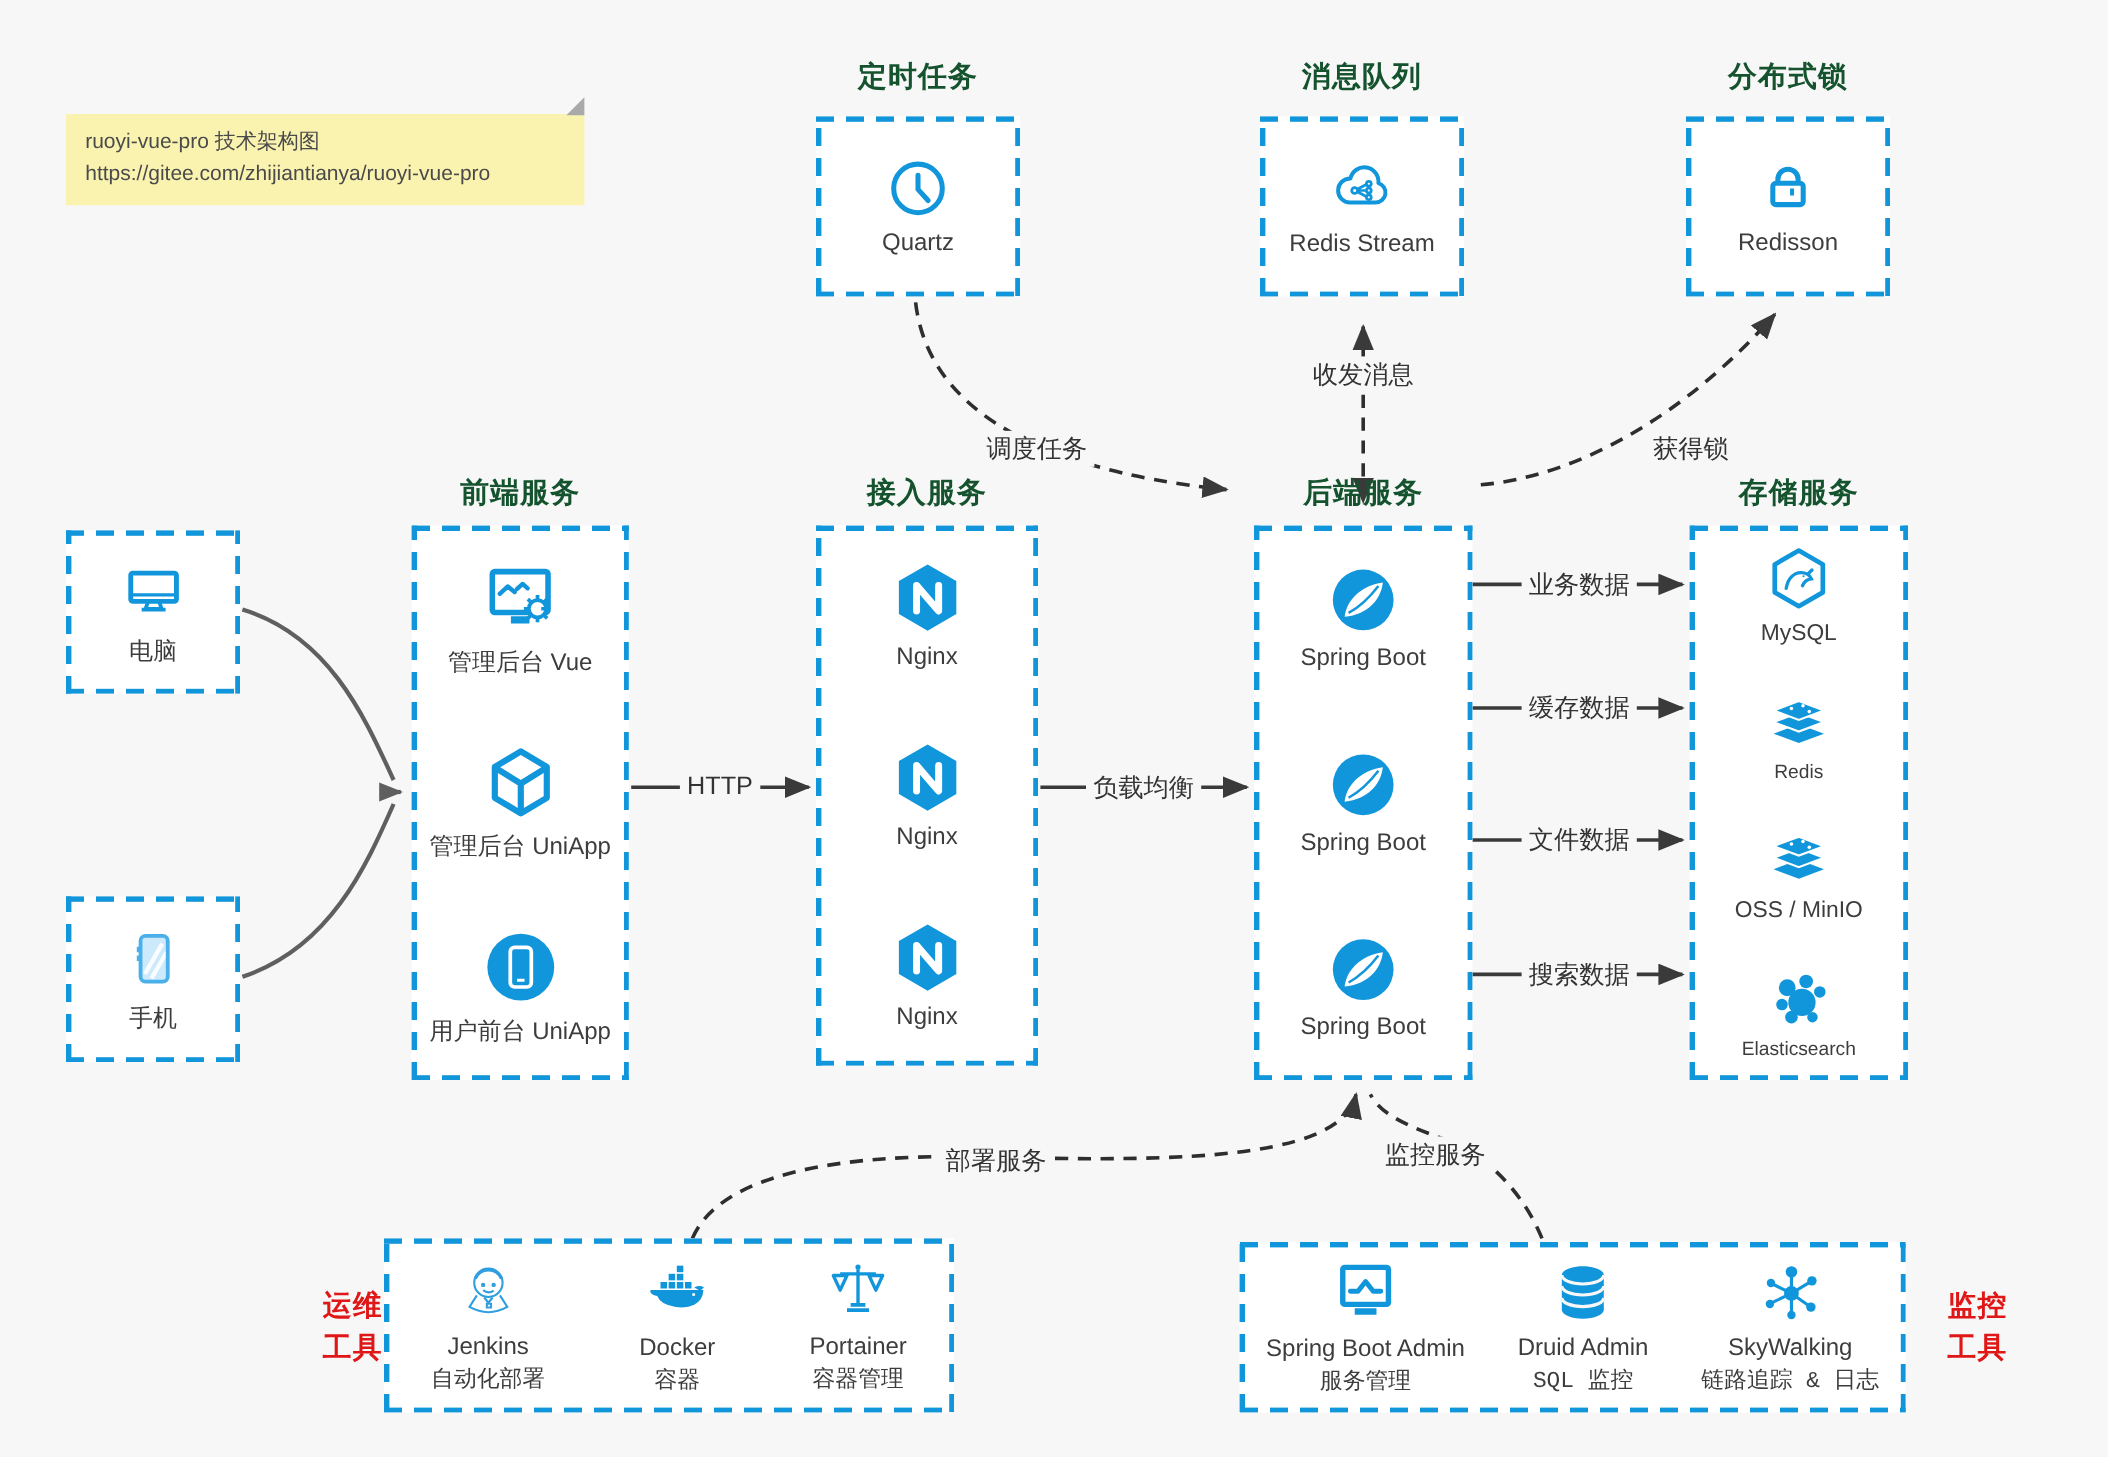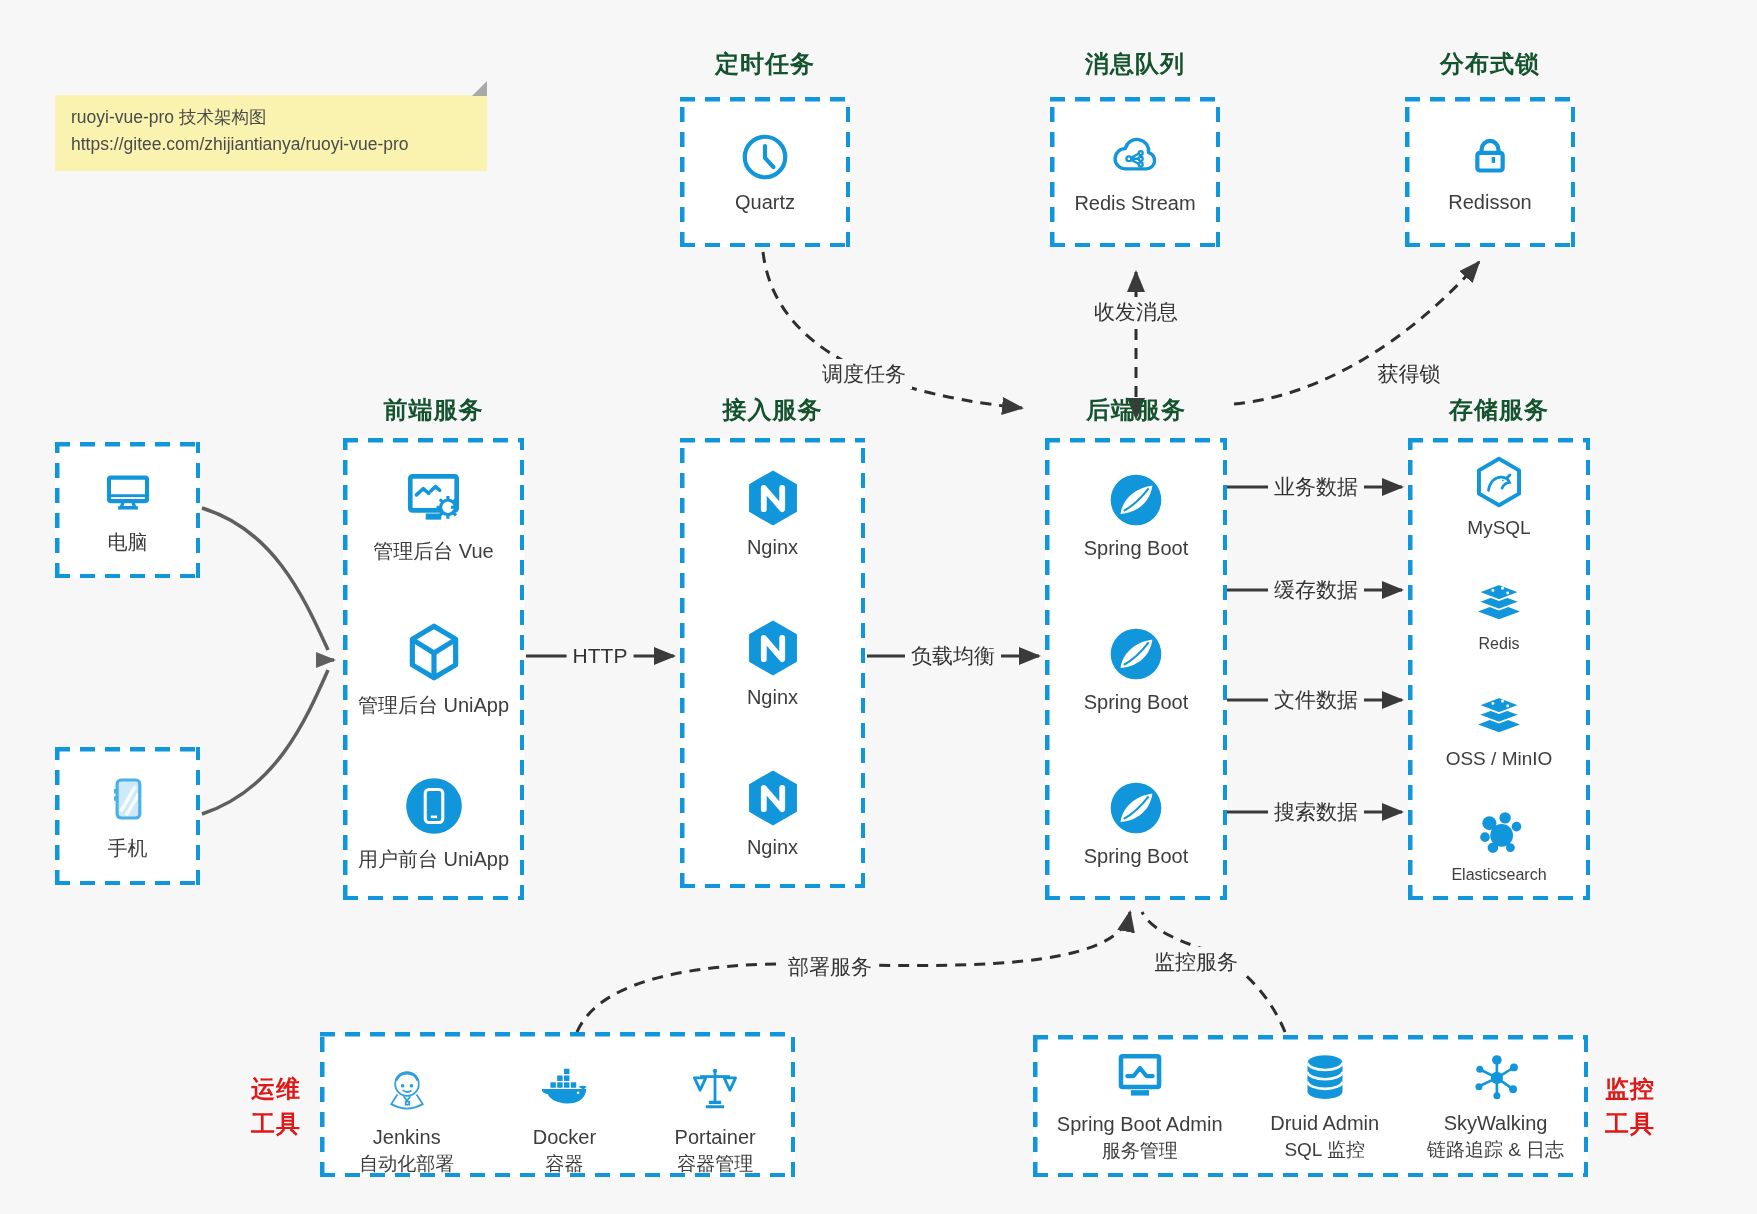--- a/index.html
+++ b/index.html
@@ -17,7 +17,7 @@
     background-repeat:no-repeat;}
 
   .group-title{position:absolute;color:#14532d;font-weight:bold;font-size:24px;text-align:center;letter-spacing:1px;}
-  .side-title{position:absolute;color:#e01717;font-weight:bold;font-size:24px;text-align:left;line-height:1.45;letter-spacing:1px;}
+  .side-title{position:absolute;color:#e01717;font-weight:bold;font-size:24px;text-align:right;line-height:1.45;letter-spacing:1px;}
 
   .vstack{display:flex;flex-direction:column;justify-content:space-around;align-items:center;}
   .hstack{display:flex;flex-direction:row;justify-content:space-around;align-items:center;}

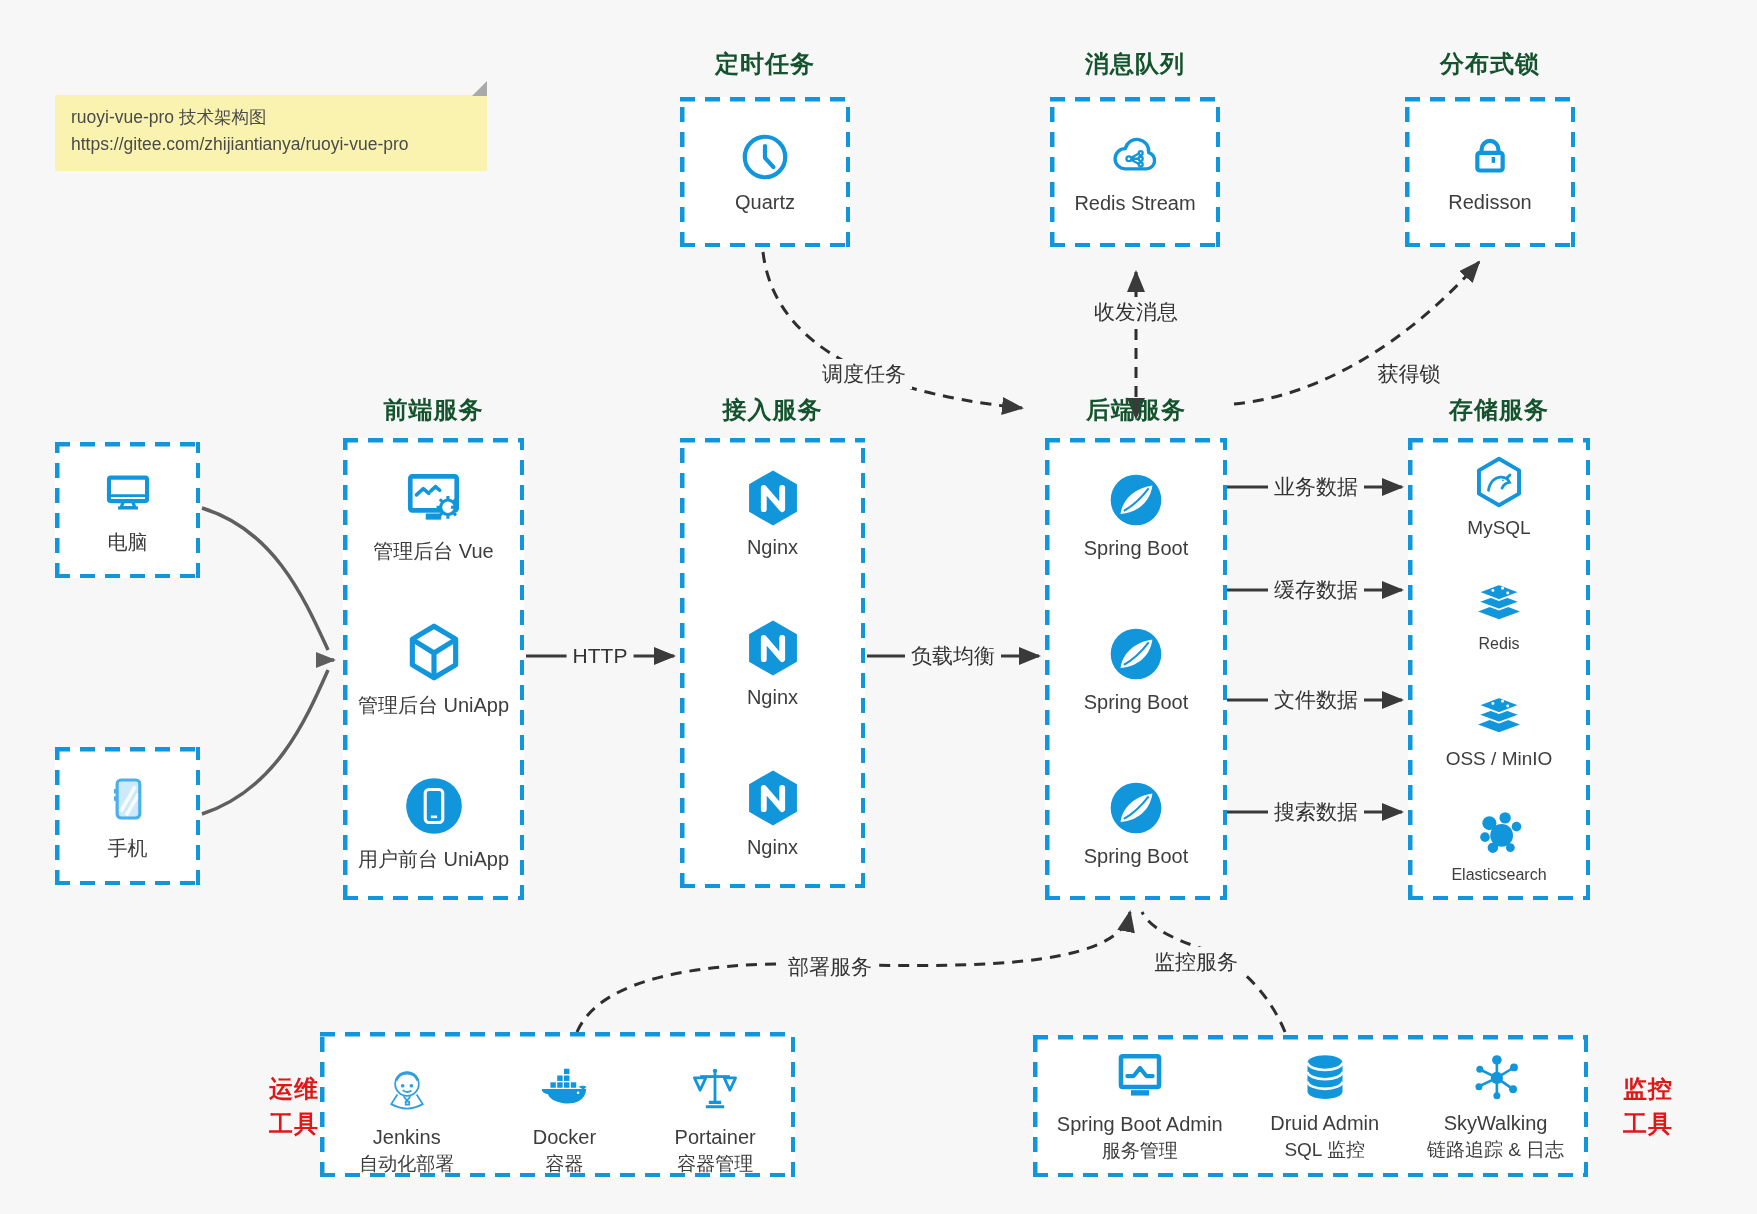--- a/index.html
+++ b/index.html
@@ -325,7 +325,7 @@
     <div>运维</div>
     <div>工具</div>
   </div>
-  <div class="dash-box hstack" style="left:320px;top:1032px;width:475px;height:145px;align-items:flex-end;">
+  <div class="dash-box hstack" style="left:320px;top:1032px;width:475px;height:145px;">
     <div class="node">
       <span>
         <svg viewBox="0 0 64 64" width="56" height="56" fill="none" stroke="#2f9fdf" stroke-width="2">

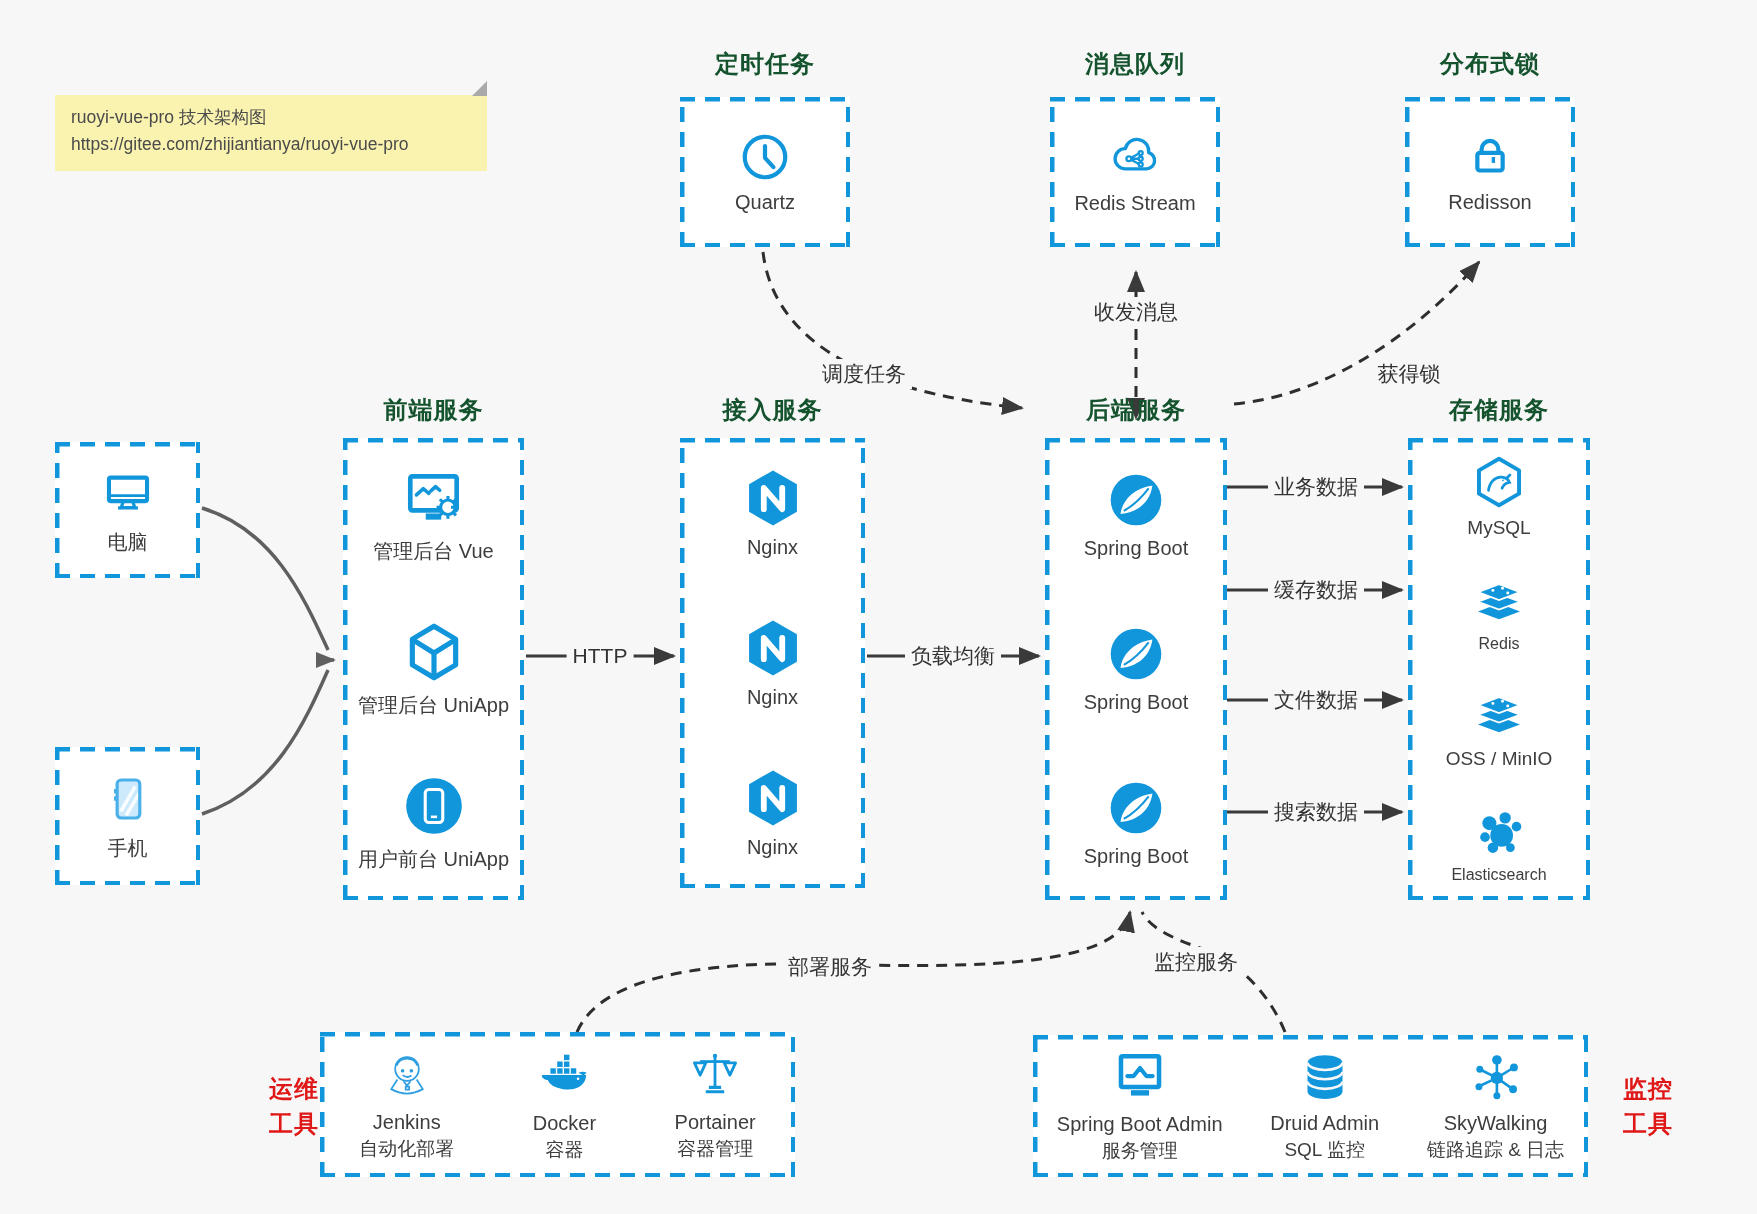--- a/index.html
+++ b/index.html
@@ -23,7 +23,7 @@
   .hstack{display:flex;flex-direction:row;justify-content:space-around;align-items:center;}
   .node{display:flex;flex-direction:column;align-items:center;gap:7px;}
   .node .lbl{font-size:20px;color:#3d3d3d;white-space:nowrap;}
-  .node .desc{font-size:19px;color:#3d3d3d;white-space:nowrap;margin-top:2px;}
+  .node .desc{font-size:19px;color:#3d3d3d;white-space:nowrap;margin-top:2px;font-family:Liberation Mono, monospace;}
   .node svg{display:block;}
 
   .edge-label{position:absolute;transform:translate(-50%,-50%);font-size:21px;color:#333;

